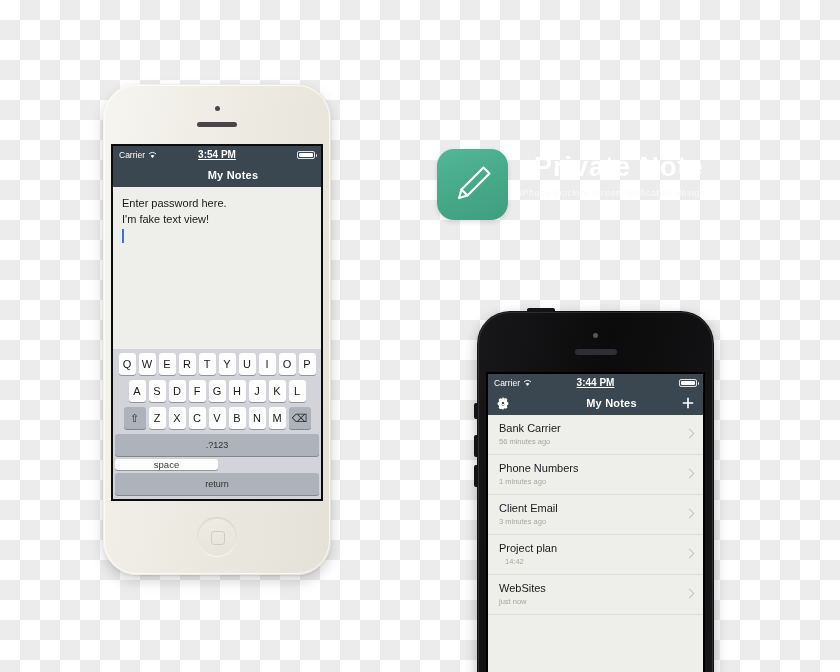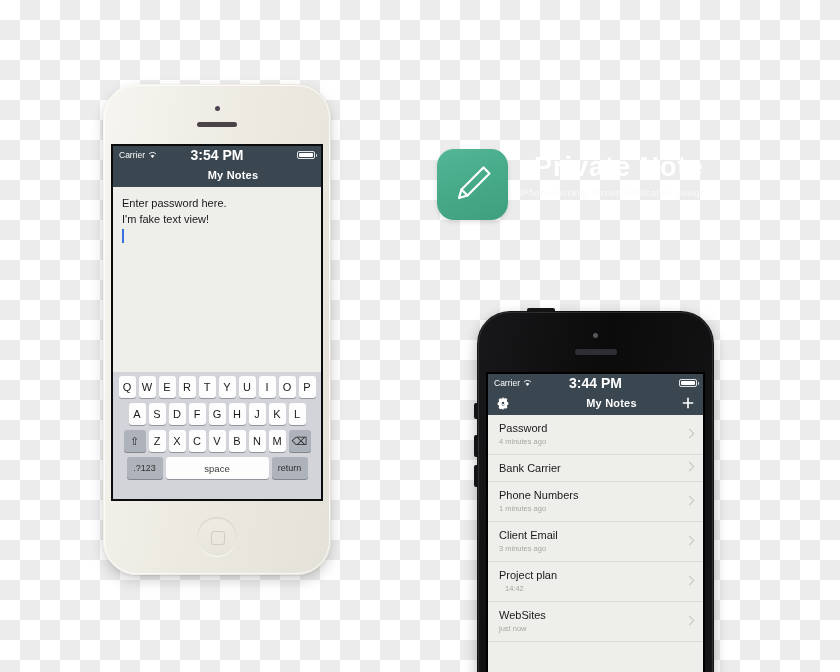--- a/index.html
+++ b/index.html
@@ -136,7 +136,7 @@
     box-sizing: border-box;
   }
   .sb-left { display: flex; align-items: center; gap: 3px; flex: 1; }
-  .sb-center { flex: 0 0 auto; font-weight: bold; font-size: 14px; }
+  .sb-center { flex: 0 0 auto; font-weight: bold; font-size: 10px; text-decoration: underline; }
   .sb-right { flex: 1; display: flex; justify-content: flex-end; align-items: center; }
   .battery {
     width: 18px; height: 8px;

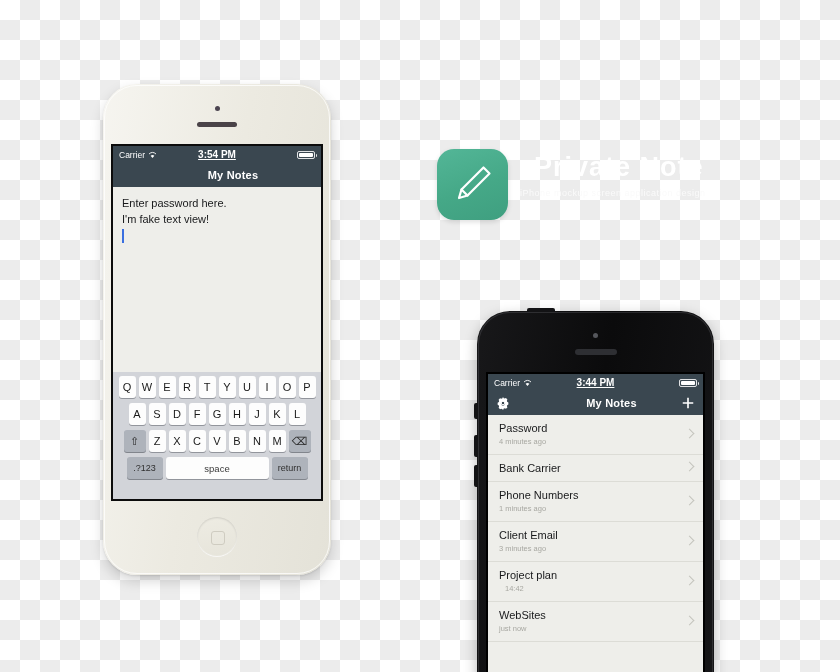--- a/index.html
+++ b/index.html
@@ -490,11 +490,6 @@
 
         <div class="notes-list">
           <div class="note-row">
-            <div class="note-title">Password</div>
-            <div class="note-sub">4 minutes ago</div>
-            <span class="chevron"></span>
-          </div>
-          <div class="note-row">
             <div class="note-title">Bank Carrier</div>
             <span class="chevron"></span>
           </div>

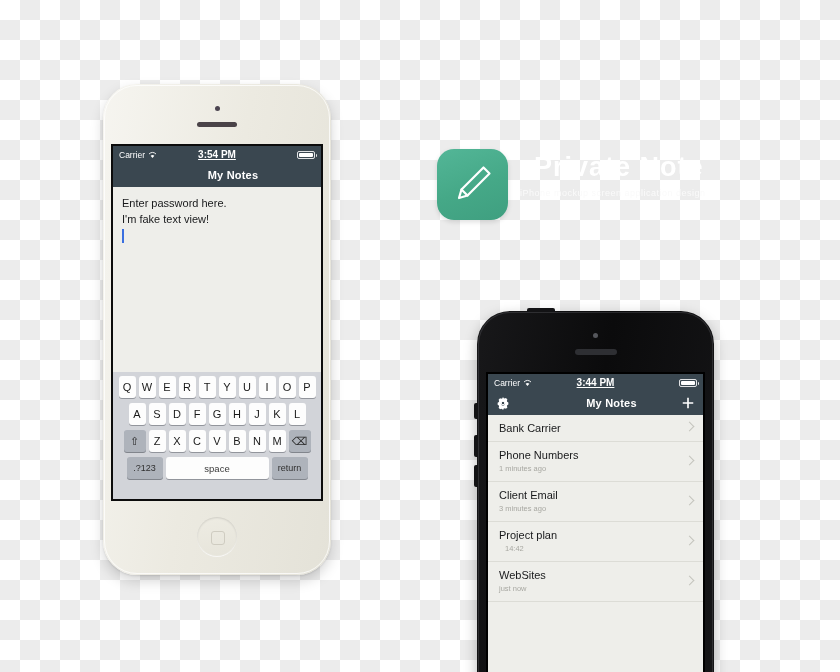--- a/index.html
+++ b/index.html
@@ -221,7 +221,7 @@
     gap: 3px;
     margin-bottom: 5px;
   }
-  .kb-row:last-child { margin-bottom: 16px; }
+  .kb-row:last-child { margin-bottom: 0; flex-direction: column; }
   .key {
     background: #fdfdfd;
     border-radius: 3px;

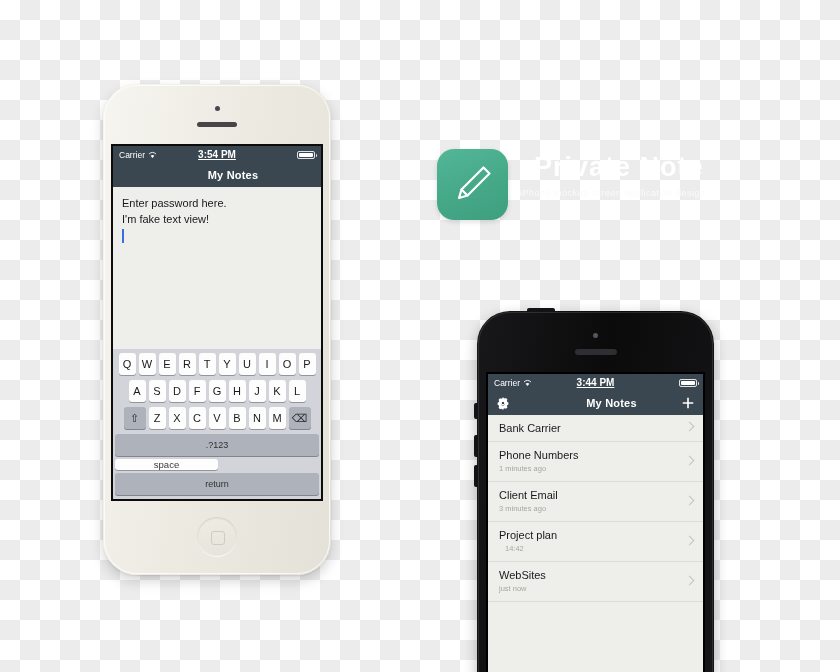--- a/index.html
+++ b/index.html
@@ -491,6 +491,7 @@
         <div class="notes-list">
           <div class="note-row">
             <div class="note-title">Bank Carrier</div>
+            <div class="note-sub">56 minutes ago</div>
             <span class="chevron"></span>
           </div>
           <div class="note-row">

